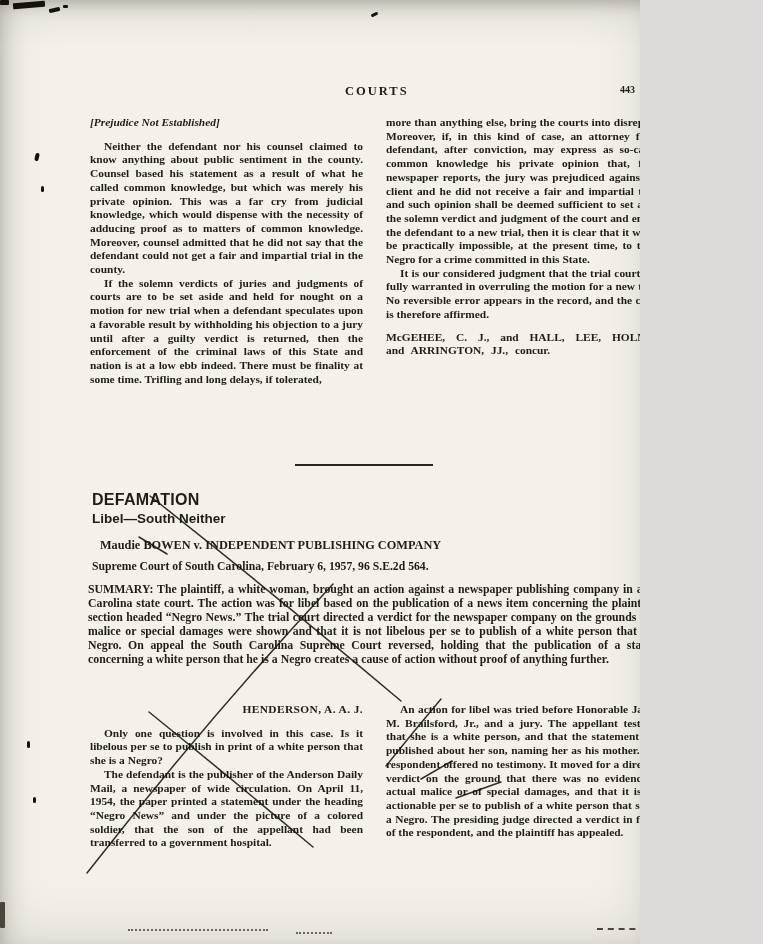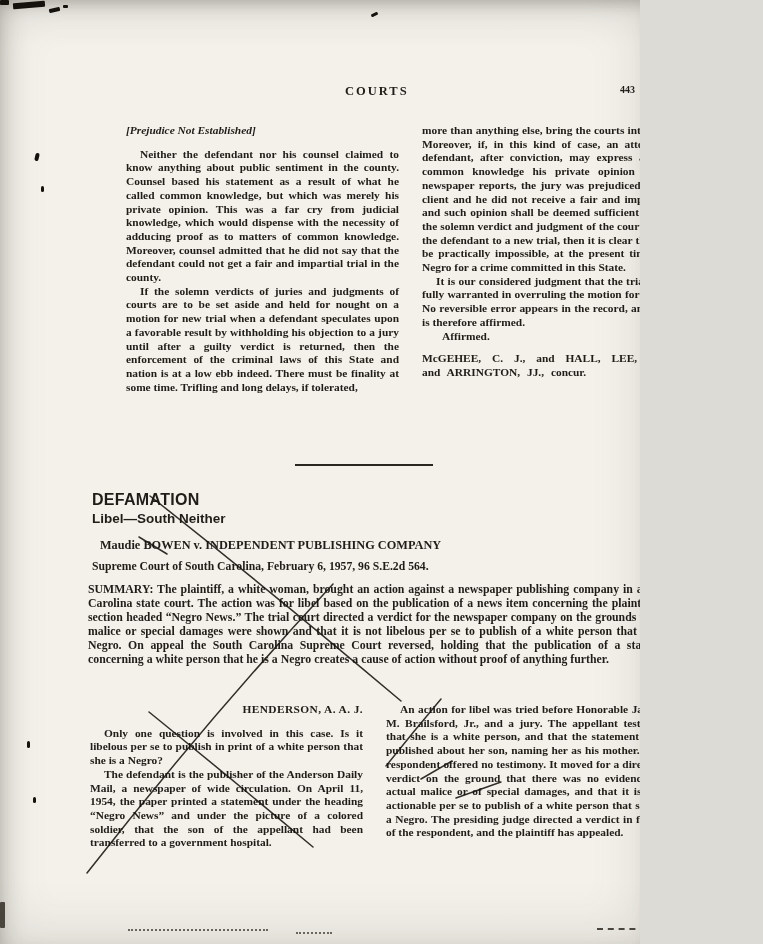--- a/index.html
+++ b/index.html
@@ -14,7 +14,7 @@
   .running-head{position:absolute;top:84px;left:345px;font-size:12.5px;font-weight:700;letter-spacing:2px;}
   .page-number{position:absolute;top:84px;left:620px;font-size:10px;font-weight:700;}
   .cols{position:absolute;left:90px;width:572px;display:flex;gap:23px;}
-  .cols-top{top:124px;margin-left:36px;}
+  .cols-top{top:116px;}
   .cols-bottom{top:703px;}
   .col{width:273px;flex:0 0 273px;text-align:justify;font-size:11.4px;line-height:13.7px;font-weight:700;}
   .col.right{flex:1 1 auto;width:auto;}

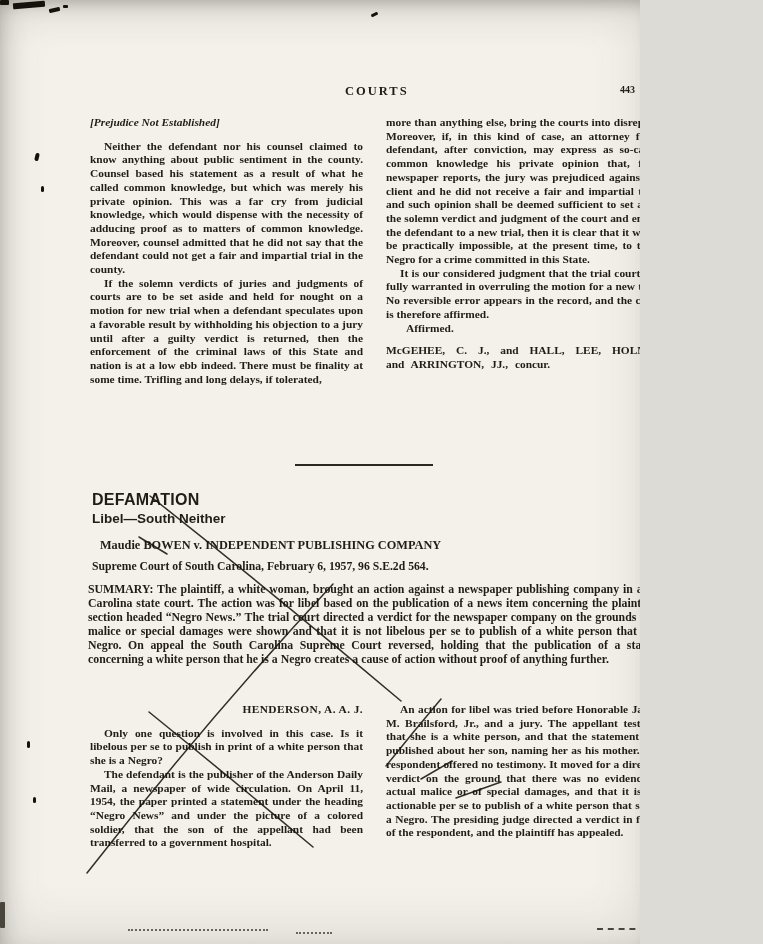--- a/index.html
+++ b/index.html
@@ -67,7 +67,6 @@
     <div class="col right">
       <p class="no-indent">more than anything else, bring the courts into disrepute. Moreover, if, in this kind of case, an attorney for a defendant, after conviction, may express as so-called common knowledge his private opinion that, from newspaper reports, the jury was prejudiced against his client and he did not receive a fair and impartial trial, and such opinion shall be deemed sufficient to set aside the solemn verdict and judgment of the court and entitle the defendant to a new trial, then it is clear that it would be practically impossible, at the present time, to try a Negro for a crime committed in this State.</p>
       <p>It is our considered judgment that the trial court was fully warranted in overruling the motion for a new trial. No reversible error appears in the record, and the cause is therefore affirmed.</p>
-      <p class="affirmed">Affirmed.</p>
       <p class="concur">McGEHEE, C. J., and HALL, LEE, HOLMES and ARRINGTON, JJ., concur.</p>
     </div>
   </div>

